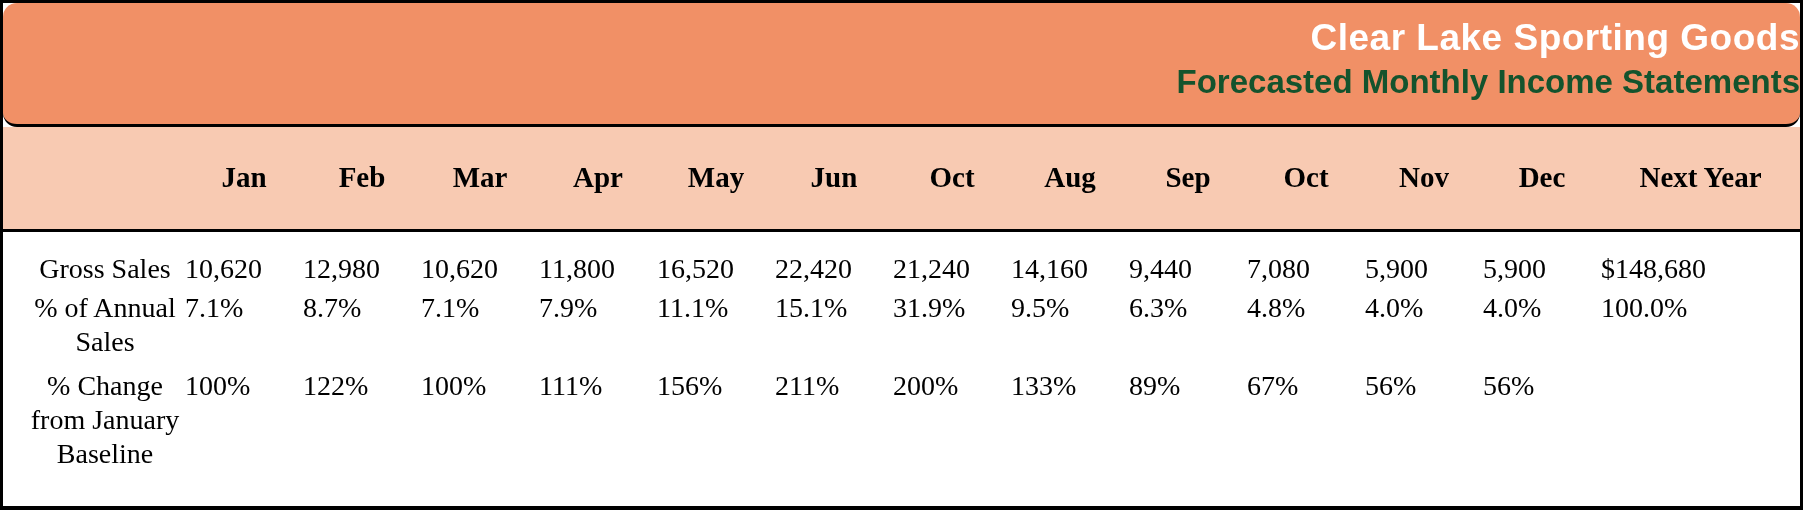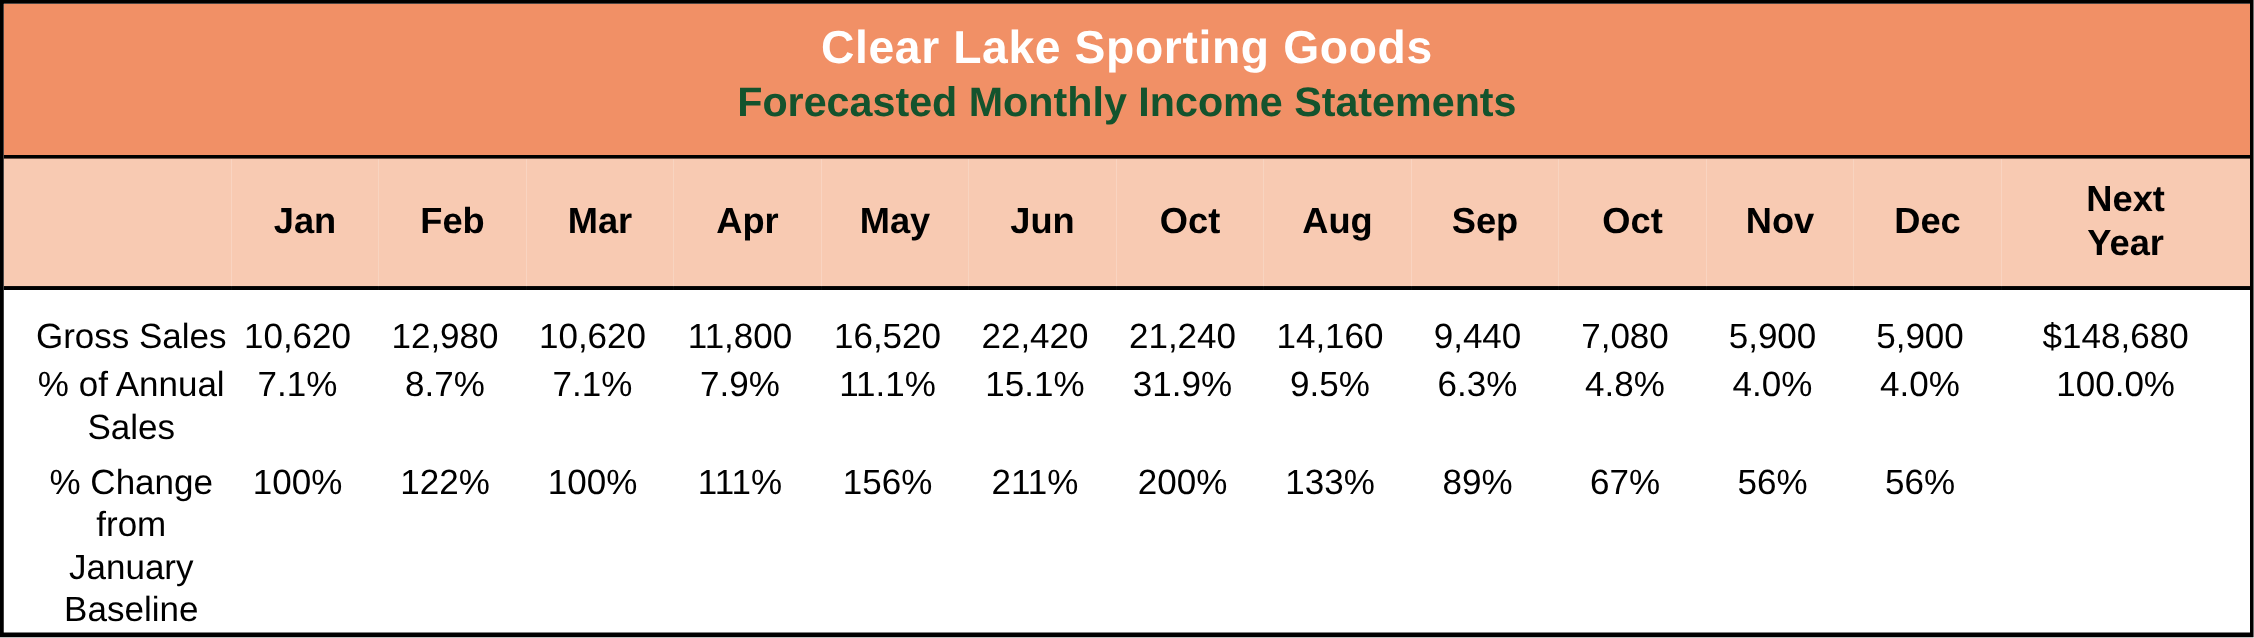--- a/index.html
+++ b/index.html
@@ -22,8 +22,9 @@
     height: 124px;
     background: var(--header-bg, #F19066);
     border-bottom: 3px solid #000000;
-    text-align: center;
+    text-align: right;
     padding-top: 11px;
+    border-radius: 14px;
   }
   .title1 {
     font-size: 37px;

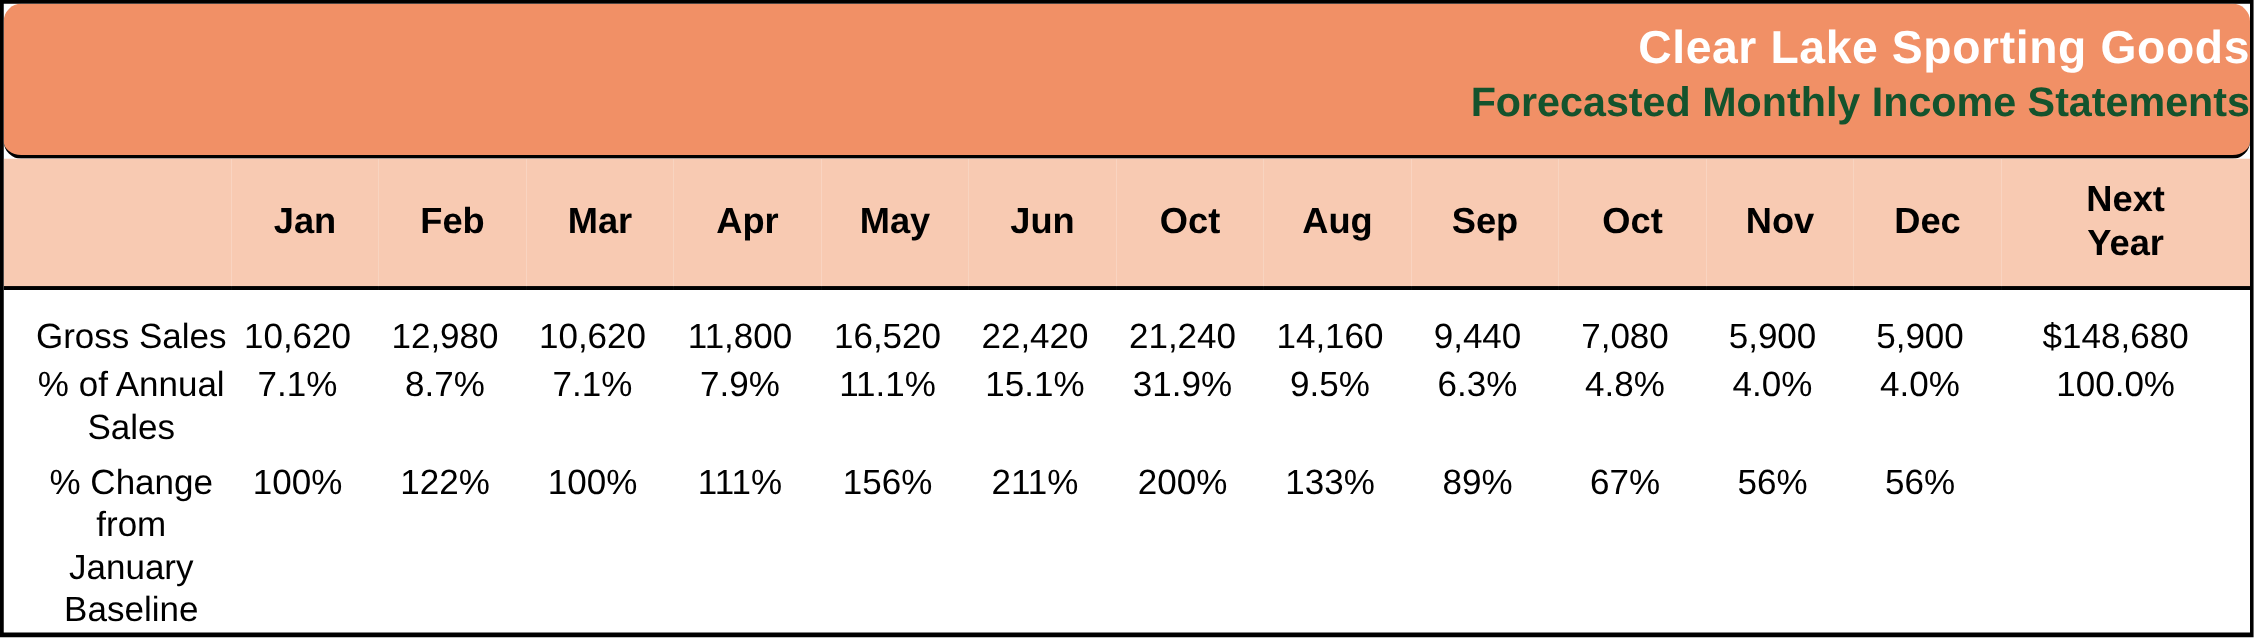--- a/index.html
+++ b/index.html
@@ -43,6 +43,7 @@
     width: 100%;
     border-collapse: collapse;
     table-layout: fixed;
+    font-family: Liberation Serif, serif;
   }
   table.income thead th {
     box-sizing: border-box;

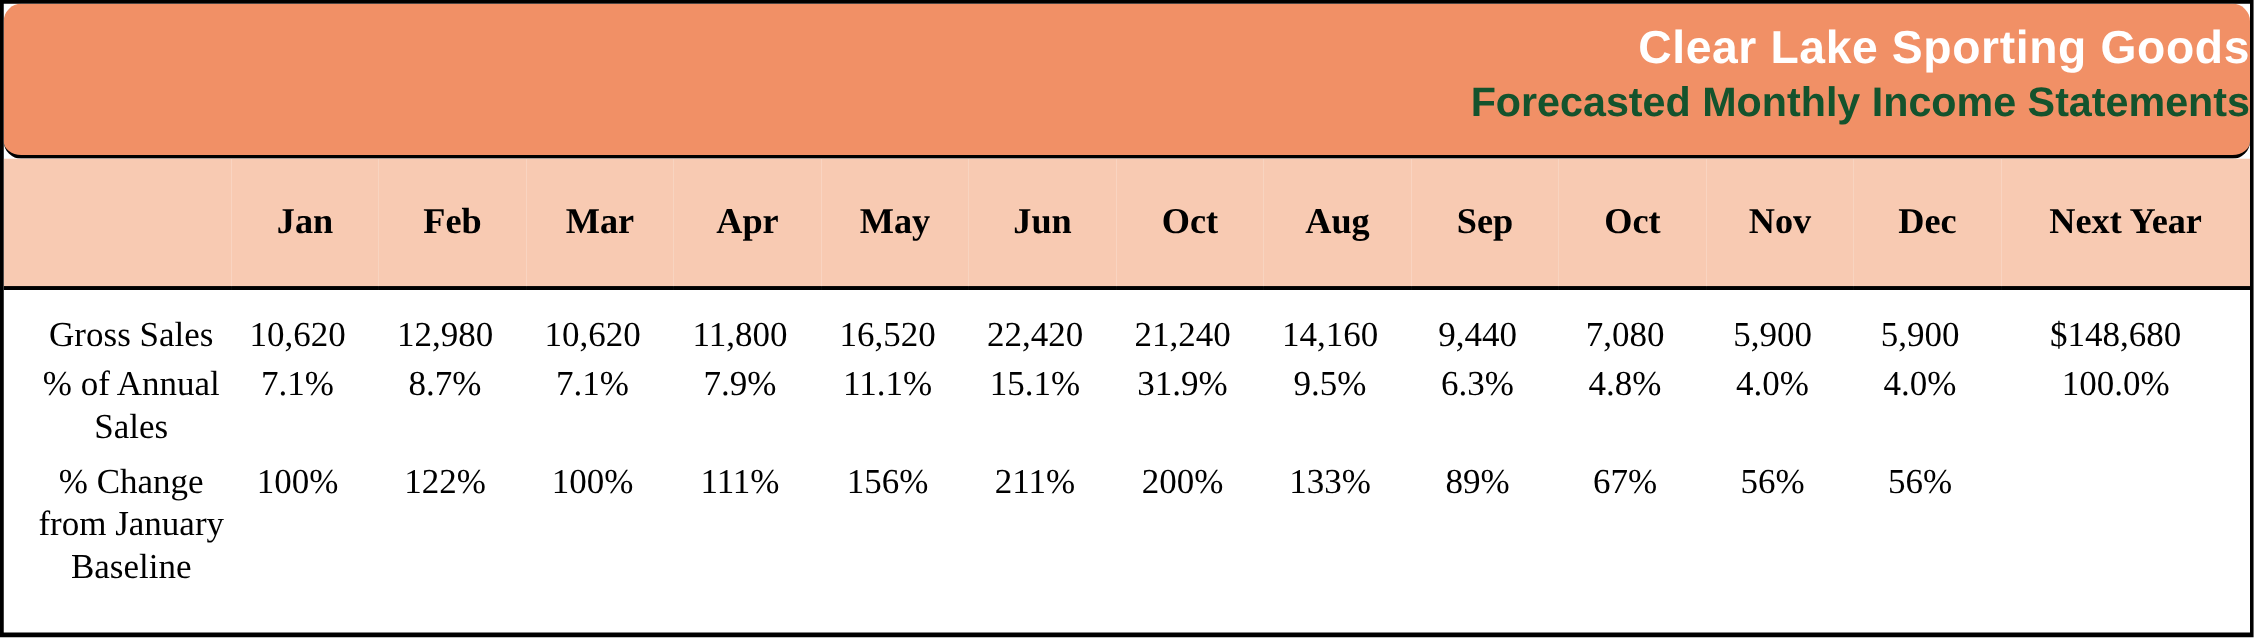--- a/index.html
+++ b/index.html
@@ -61,7 +61,7 @@
   th.col-next .hdr { max-width: 125px; }
   table.income tbody td {
     vertical-align: top;
-    text-align: center;
+    text-align: left;
     font-size: 28px;
     line-height: 34px;
     color: #000000;

